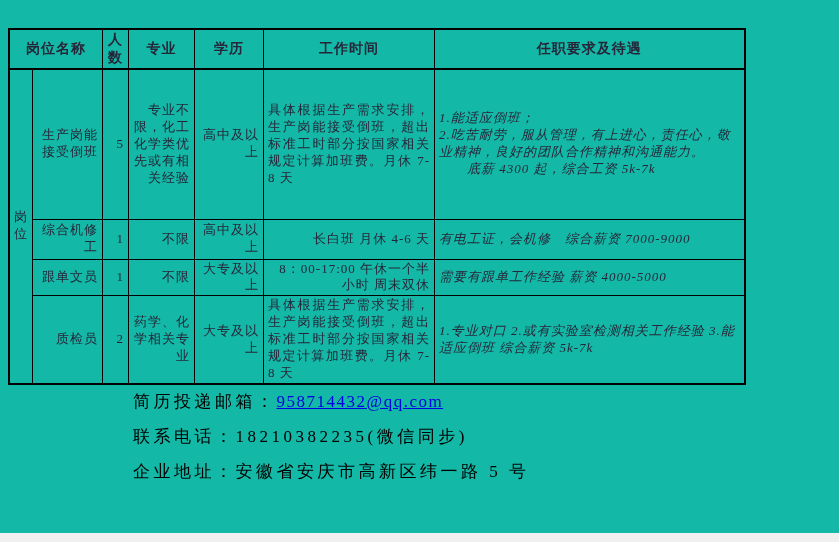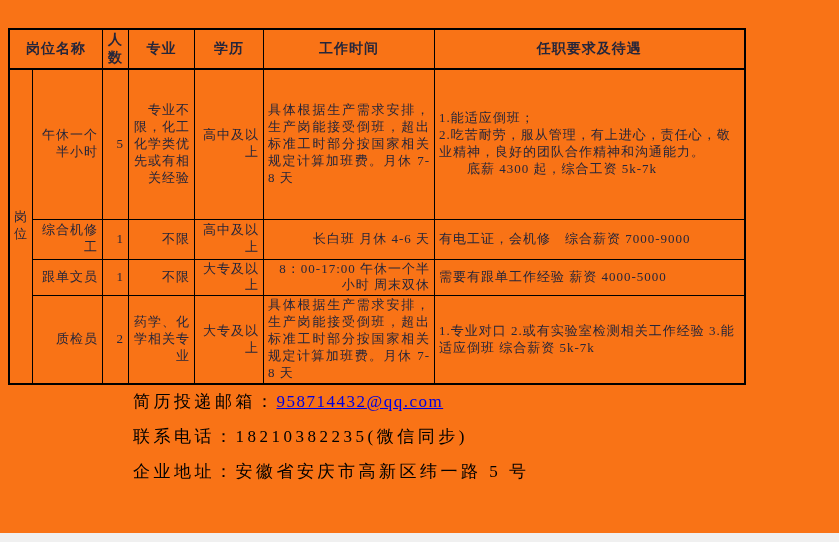--- a/index.html
+++ b/index.html
@@ -7,7 +7,7 @@
     width:839px;height:542px;background:#ffffff;
     font-family:"Liberation Serif","DejaVu Serif",serif;
   }
-  .page{position:relative;width:839px;height:542px;overflow:hidden;background:#f97316;}
+  .page{position:relative;width:839px;height:542px;overflow:hidden;background:#14b8a6;}
 
   
   .job-table{

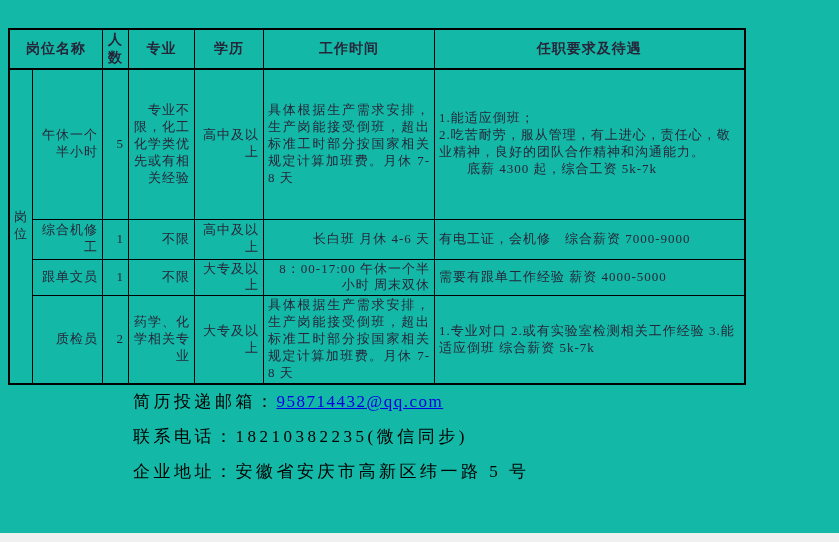--- a/index.html
+++ b/index.html
@@ -28,7 +28,7 @@
   .job-table td{font-size:13px;line-height:1.3;letter-spacing:1px;}
   .cell-center{text-align:right;vertical-align:middle;}
   .cell-just{text-align:justify;vertical-align:middle;white-space:pre-line;letter-spacing:2px;}
-  .cell-req{text-align:left;vertical-align:middle;white-space:pre-line;letter-spacing:1.5px;}
+  .cell-req{text-align:left;vertical-align:middle;white-space:pre-line;letter-spacing:1.5px;font-style:italic;}
   .group-cell{
     vertical-align:middle;
     font-size:14px;letter-spacing:0;padding:1px 2px;

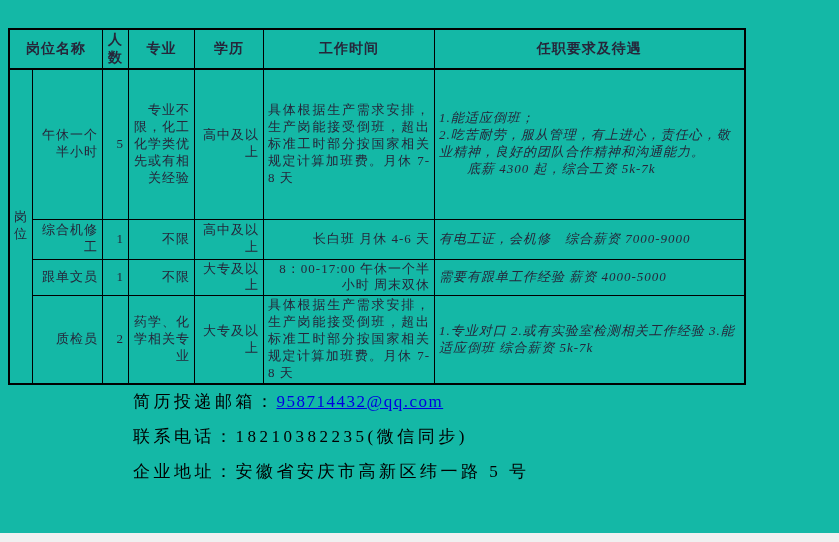--- a/index.html
+++ b/index.html
@@ -89,7 +89,7 @@
     <tbody>
       <tr class="row-1">
         <td rowspan="4" class="group-cell">岗位</td>
-        <td class="cell-center">午休一个半小时</td>
+        <td class="cell-center">生产岗能接受倒班</td>
         <td class="cell-center">5</td>
         <td class="cell-center">专业不限，化工化学类优先或有相关经验</td>
         <td class="cell-center">高中及以上</td>

